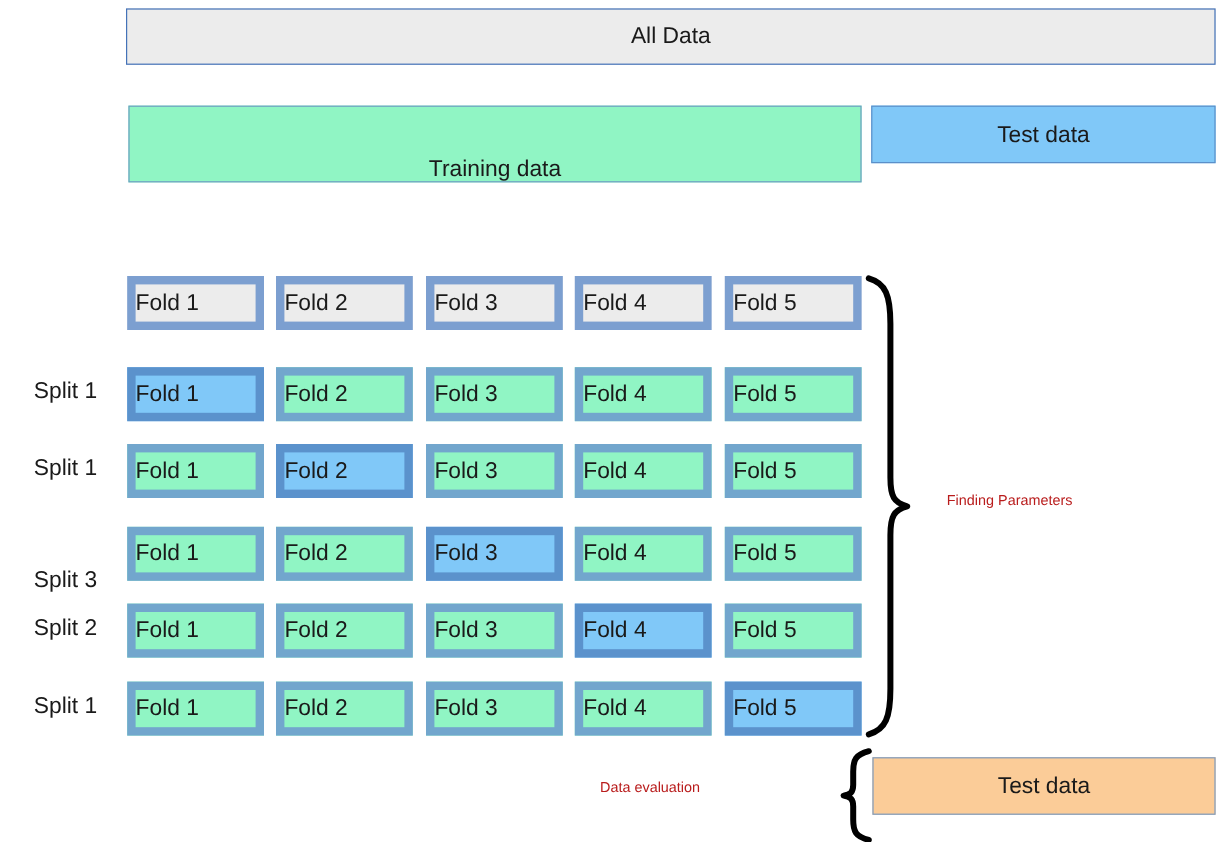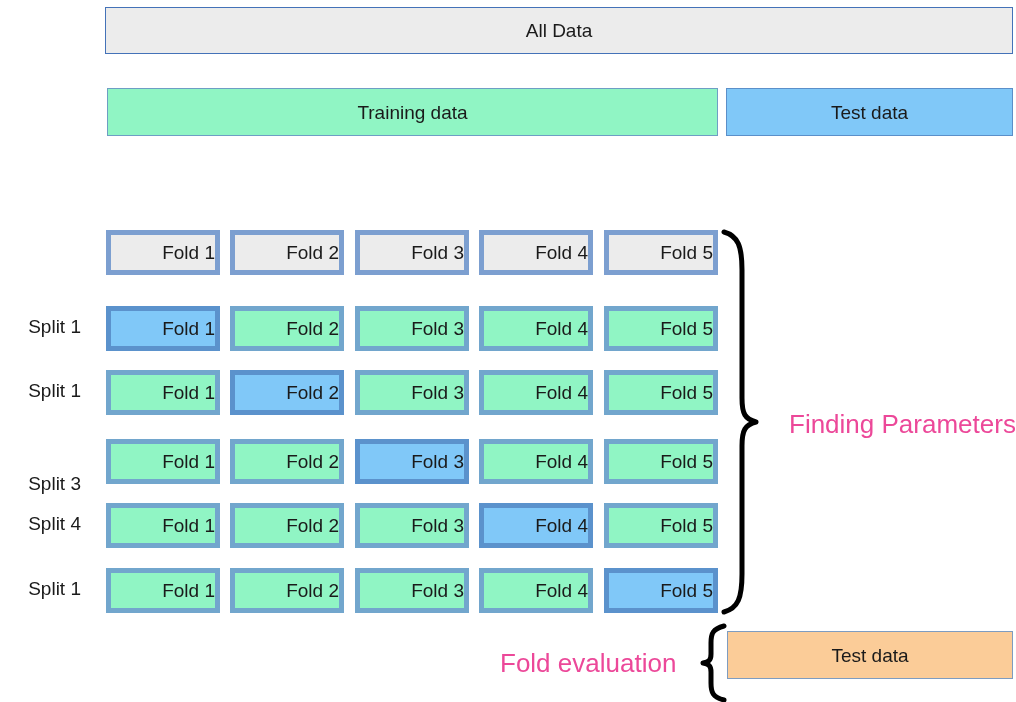--- a/index.html
+++ b/index.html
@@ -99,7 +99,7 @@
     <span>All Data</span>
   </div>
 
-  <div class="box train" style="left:107px; top:88px; width:611px; height:48px;">
+  <div class="box train" style="left:107px; top:88px; width:611px; height:64px;align-items:flex-end;">
     <span>Training data</span>
   </div>
   <div class="box test" style="left:726px; top:88px; width:287px; height:48px;">

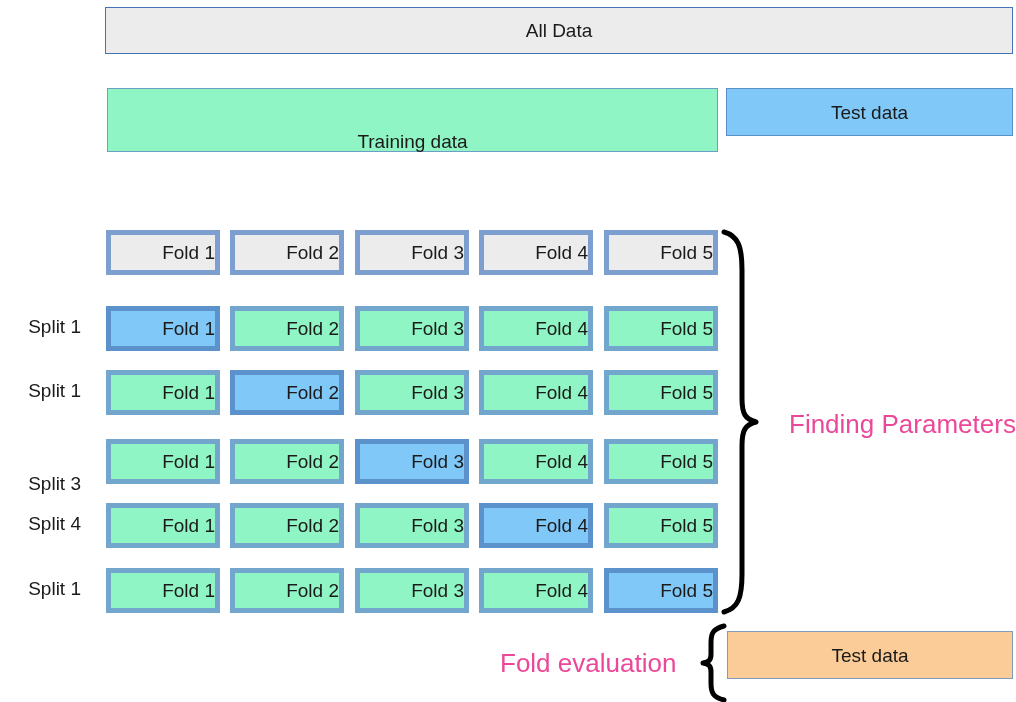--- a/index.html
+++ b/index.html
@@ -49,10 +49,10 @@
   .cell {
     position: absolute;
     box-sizing: border-box;
-    border: 5px solid #f97316;
+    border: 7px solid #f97316;
     display: flex;
     align-items: center;
-    justify-content: flex-end;
+    justify-content: flex-start;
     font-size: 19px;
     line-height: 1;
     white-space: nowrap;

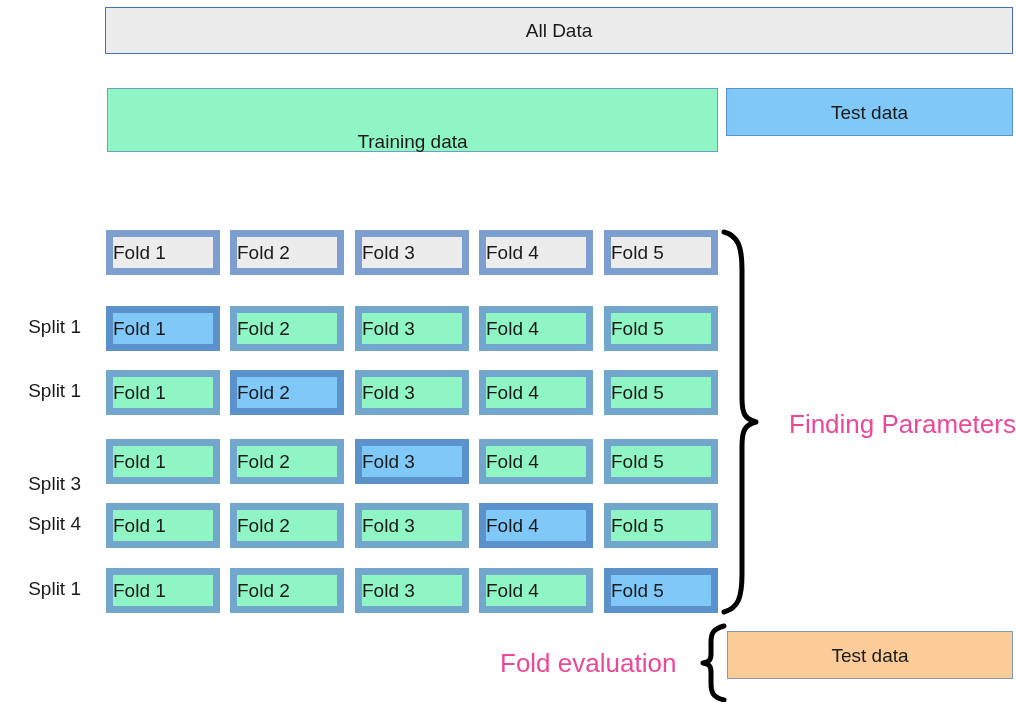--- a/index.html
+++ b/index.html
@@ -80,9 +80,9 @@
   }
   .free-label {
     position: absolute;
-    font-size: 26px;
-    line-height: 1;
-    color: #ec4899;
+    font-size: 12px;
+    line-height: 1;
+    color: #b91c1c;
     white-space: nowrap;
   }
   .brace {

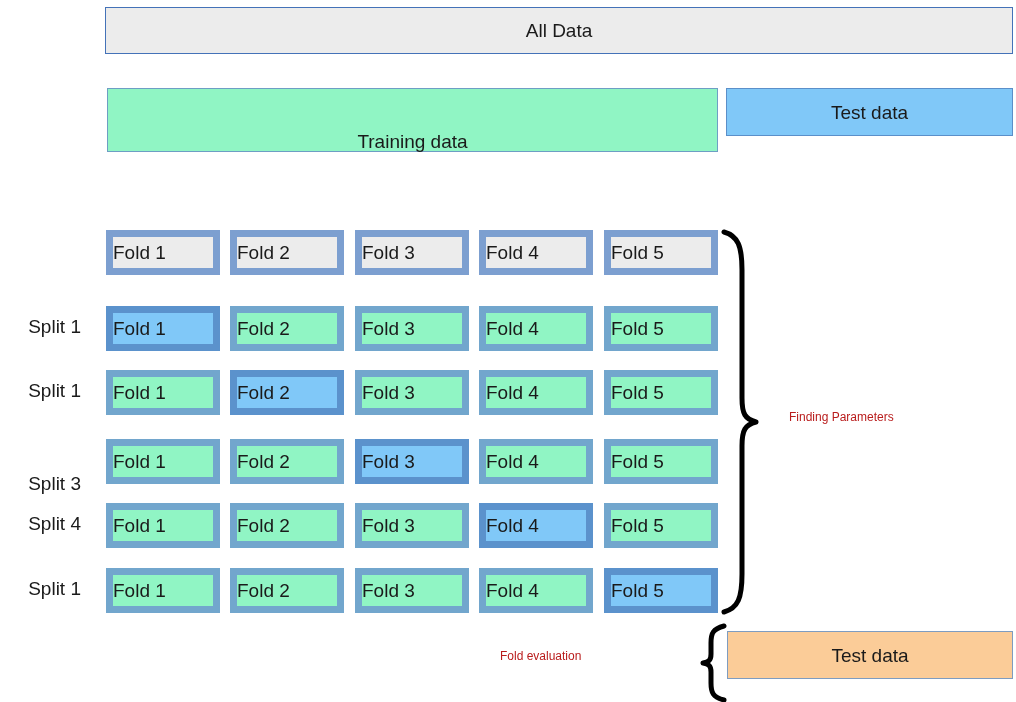--- a/index.html
+++ b/index.html
@@ -173,7 +173,7 @@
     <span>Fold 5</span>
   </div>
 
-  <div class="side-label" style="left:0px; top:514px; width:81px;">Split 4</div>
+  <div class="side-label" style="left:0px; top:514px; width:81px;">Split 2</div>
   <div class="cell train" style="left:106px; top:503px; width:114px; height:45px;">
     <span>Fold 1</span>
   </div>

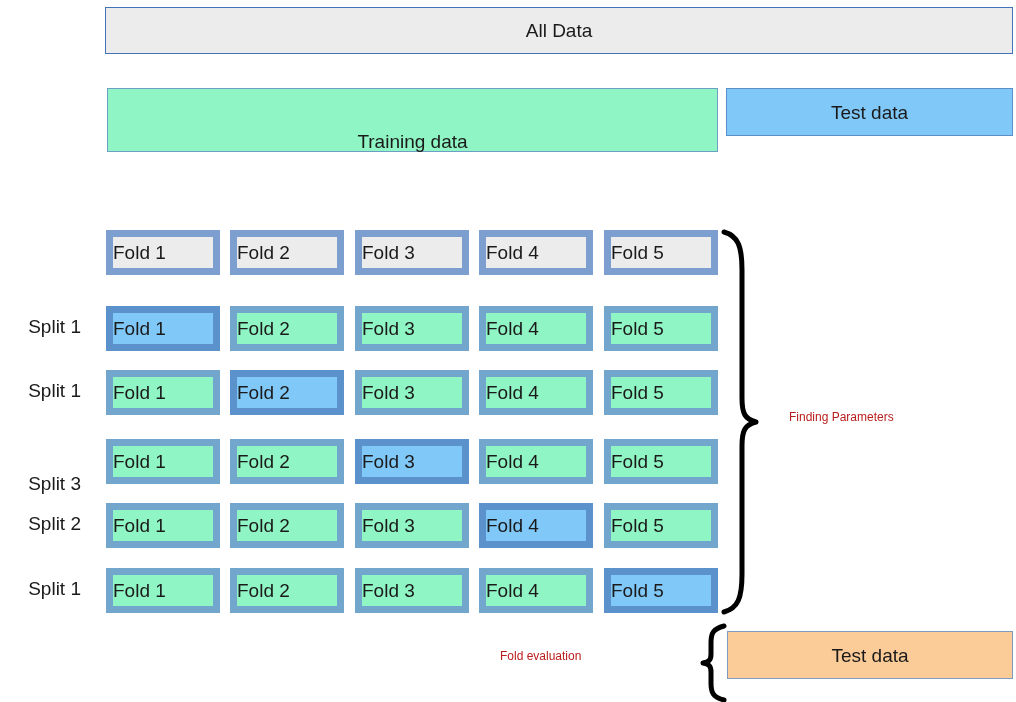--- a/index.html
+++ b/index.html
@@ -219,7 +219,7 @@
 
   <div class="free-label" style="left:789px; top:411px;">Finding Parameters</div>
 
-  <div class="free-label" style="left:500px; top:650px;">Fold evaluation</div>
+  <div class="free-label" style="left:500px; top:650px;">Data evaluation</div>
 
   <svg class="brace" style="left:700px; top:622px;" width="30" height="80" viewBox="0 0 30 80">
     <path d="M 24 4

